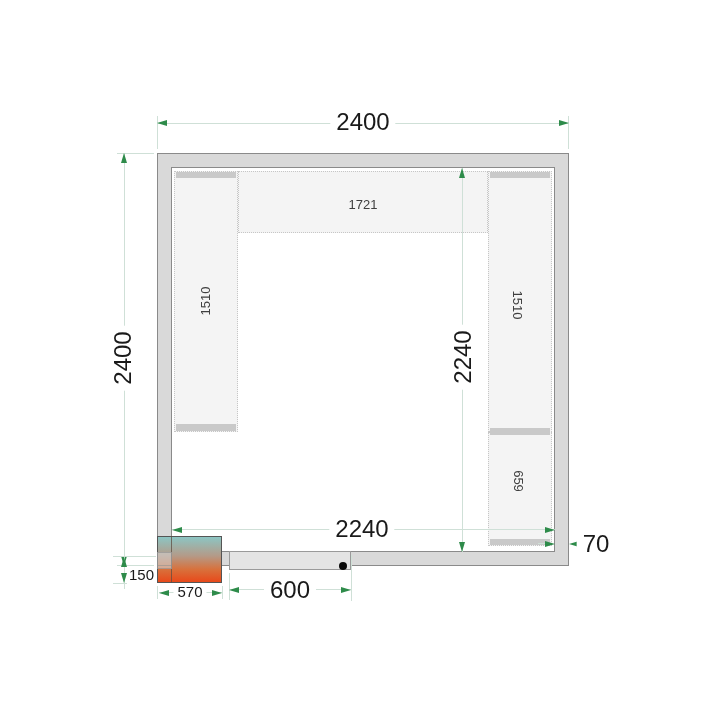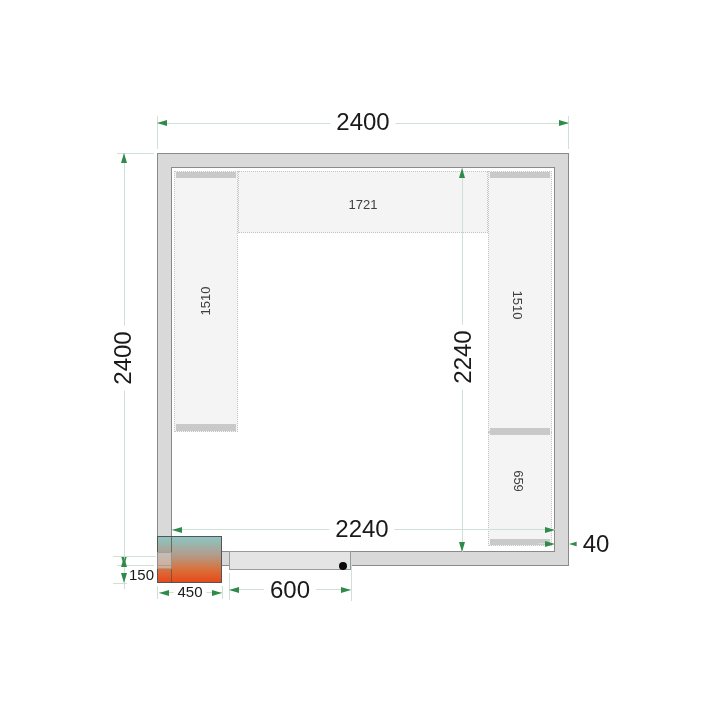--- a/index.html
+++ b/index.html
@@ -86,7 +86,7 @@
   <div class="arr r" style="left:545px;top:541px;"></div>
   <div class="arr l" style="left:569px;top:541px;"></div>
   <div class="abs dline" style="left:579px;top:543px;width:8px;height:1px;"></div>
-  <div class="dlab" style="left:596px;top:544px;">40</div>
+  <div class="dlab" style="left:596px;top:544px;">70</div>
 
   <div class="abs dline" style="left:229px;top:573px;width:1px;height:27px;"></div>
   <div class="abs dline" style="left:351px;top:555px;width:1px;height:46px;"></div>

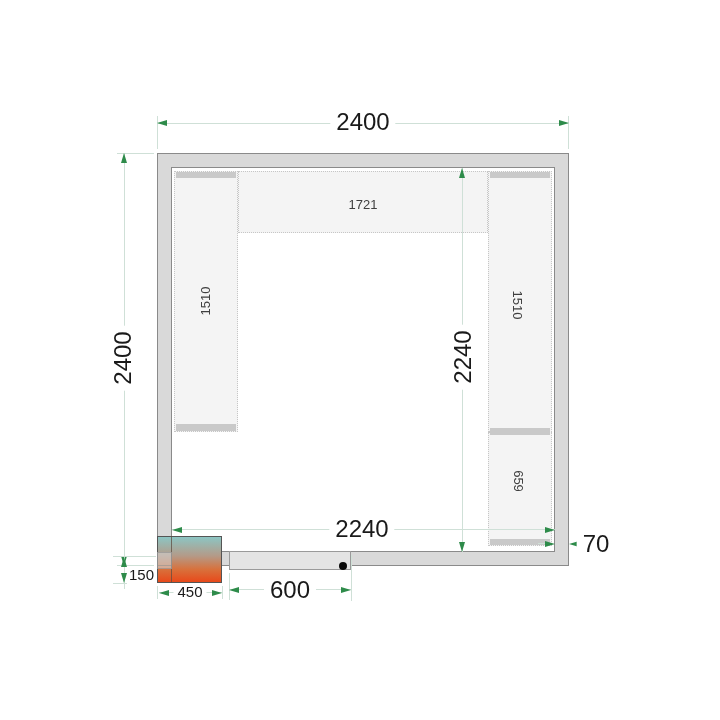--- a/index.html
+++ b/index.html
@@ -100,7 +100,7 @@
   <div class="abs dline" style="left:159px;top:592px;width:63px;height:1px;"></div>
   <div class="arr l" style="left:159px;top:590px;"></div>
   <div class="arr r" style="left:212px;top:590px;"></div>
-  <div class="dlab med" style="left:190px;top:592px;">450</div>
+  <div class="dlab med" style="left:190px;top:592px;">570</div>
 
   <div class="abs dline" style="left:113px;top:556px;width:43px;height:1px;"></div>
   <div class="abs dline" style="left:113px;top:583px;width:43px;height:1px;"></div>

